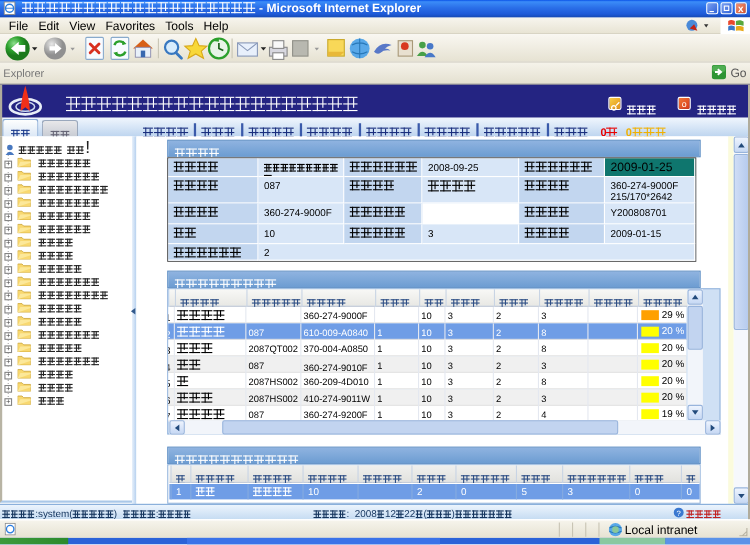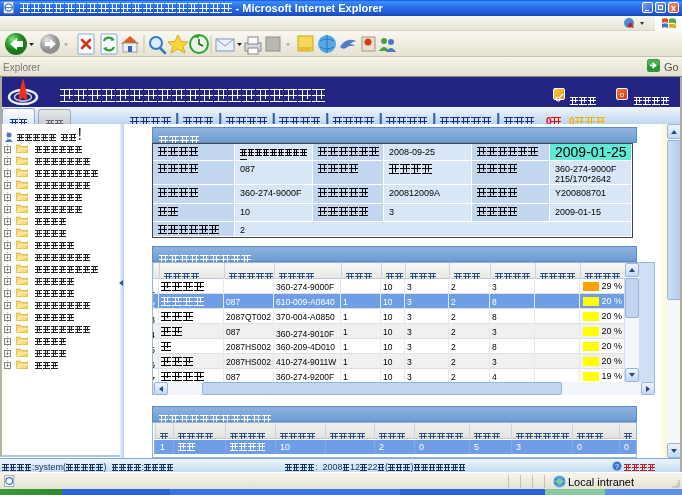--- a/index.html
+++ b/index.html
@@ -43,6 +43,7 @@
 </div>
 
 <div class="ab" style="left:0;top:16px;width:682px;height:15px;background:linear-gradient(180deg,#f7f5ee,#e8e4d4);border-bottom:1px solid #d8d4c4">
+ <span class="ab" style="left:8px;top:2px;font-size:11px;color:#000">File&nbsp;&nbsp;&nbsp;Edit&nbsp;&nbsp;&nbsp;View&nbsp;&nbsp;&nbsp;Favorites&nbsp;&nbsp;&nbsp;Tools&nbsp;&nbsp;&nbsp;Help</span>
  <svg class="ab" style="left:623px;top:1px" width="14" height="13">
       <circle cx="6" cy="6" r="5" fill="#4a8ad8"></circle>
       <path d="M4 9 L11 11 L8 5 Z" fill="#c02418"></path>

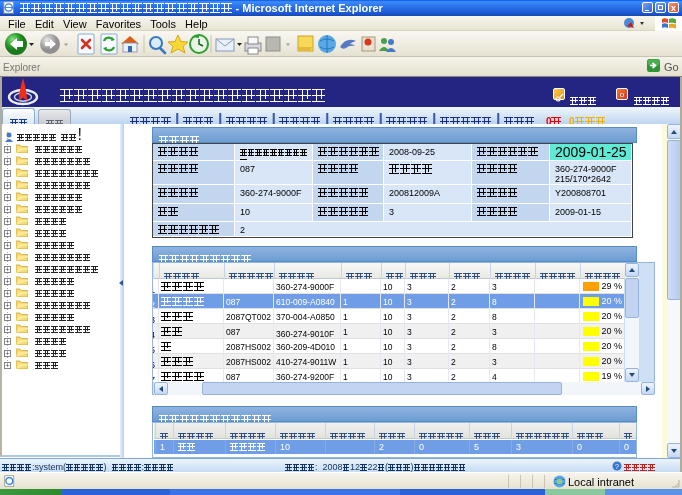--- a/index.html
+++ b/index.html
@@ -312,7 +312,7 @@
     <div class="ab" style="left:160px;top:0px;width:71px;height:17px;background:#c2d6ef;border-right:1px solid #fff;border-bottom:1px solid #fff;padding:3px 0 0 5px;font-size:9px;color:#000;overflow:hidden;line-height:10px"><i class="c z10"></i><i class="c z10"></i><i class="c z10"></i><i class="c z10"></i><i class="c z10"></i><i class="c z10"></i></div>
     <div class="ab" style="left:231px;top:0px;width:88px;height:17px;background:#d8e6f7;border-right:1px solid #fff;border-bottom:1px solid #fff;padding:3px 0 0 5px;font-size:9px;color:#000;overflow:hidden;line-height:10px">2008-09-25</div>
     <div class="ab" style="left:319px;top:0px;width:78px;height:17px;background:#c2d6ef;border-right:1px solid #fff;border-bottom:1px solid #fff;padding:3px 0 0 5px;font-size:9px;color:#000;overflow:hidden;line-height:10px"><i class="c z10"></i><i class="c z10"></i><i class="c z10"></i><i class="c z10"></i><i class="c z10"></i><i class="c z10"></i></div>
-    <div class="ab" style="left:397px;top:0px;width:82px;height:17px;background:#5eead4;border-right:1px solid #fff;border-bottom:1px solid #fff;padding:3px 0 0 5px;font-size:14px;color:#000;overflow:hidden;line-height:10px">2009-01-25</div>
+    <div class="ab" style="left:397px;top:0px;width:82px;height:17px;background:#0f766e;border-right:1px solid #fff;border-bottom:1px solid #fff;padding:3px 0 0 5px;font-size:11px;color:#000;overflow:hidden;line-height:10px">2009-01-25</div>
     <div class="ab" style="left:0px;top:17px;width:82px;height:24px;background:#c2d6ef;border-right:1px solid #fff;border-bottom:1px solid #fff;padding:3px 0 0 5px;font-size:9px;color:#000;overflow:hidden;line-height:10px"><i class="c z10"></i><i class="c z10"></i><i class="c z10"></i><i class="c z10"></i></div>
     <div class="ab" style="left:82px;top:17px;width:78px;height:24px;background:#d8e6f7;border-right:1px solid #fff;border-bottom:1px solid #fff;padding:3px 0 0 5px;font-size:9px;color:#000;overflow:hidden;line-height:10px">087</div>
     <div class="ab" style="left:160px;top:17px;width:71px;height:24px;background:#c2d6ef;border-right:1px solid #fff;border-bottom:1px solid #fff;padding:3px 0 0 5px;font-size:9px;color:#000;overflow:hidden;line-height:10px"><i class="c z10"></i><i class="c z10"></i><i class="c z10"></i><i class="c z10"></i></div>

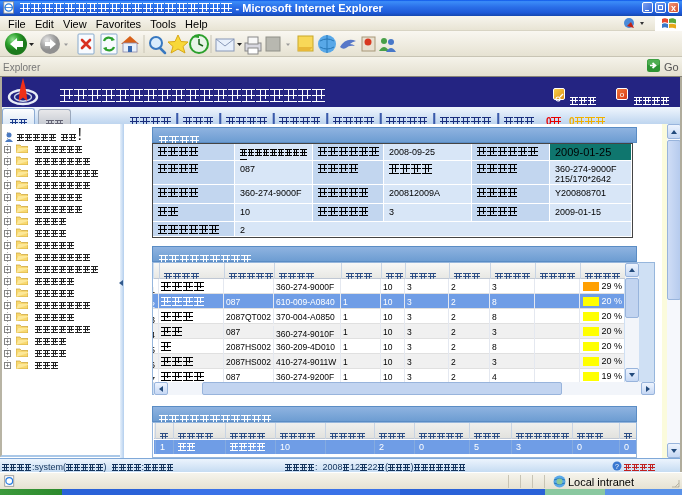--- a/index.html
+++ b/index.html
@@ -322,7 +322,6 @@
     <div class="ab" style="left:0px;top:41px;width:82px;height:19px;background:#c2d6ef;border-right:1px solid #fff;border-bottom:1px solid #fff;padding:3px 0 0 5px;font-size:9px;color:#000;overflow:hidden;line-height:10px"><i class="c z10"></i><i class="c z10"></i><i class="c z10"></i><i class="c z10"></i></div>
     <div class="ab" style="left:82px;top:41px;width:78px;height:19px;background:#d8e6f7;border-right:1px solid #fff;border-bottom:1px solid #fff;padding:3px 0 0 5px;font-size:9px;color:#000;overflow:hidden;line-height:10px">360-274-9000F</div>
     <div class="ab" style="left:160px;top:41px;width:71px;height:19px;background:#c2d6ef;border-right:1px solid #fff;border-bottom:1px solid #fff;padding:3px 0 0 5px;font-size:9px;color:#000;overflow:hidden;line-height:10px"><i class="c z10"></i><i class="c z10"></i><i class="c z10"></i><i class="c z10"></i><i class="c z10"></i></div>
-    <div class="ab" style="left:231px;top:41px;width:88px;height:19px;background:#d8e6f7;border-right:1px solid #fff;border-bottom:1px solid #fff;padding:3px 0 0 5px;font-size:9px;color:#000;overflow:hidden;line-height:10px">200812009A</div>
     <div class="ab" style="left:319px;top:41px;width:78px;height:19px;background:#c2d6ef;border-right:1px solid #fff;border-bottom:1px solid #fff;padding:3px 0 0 5px;font-size:9px;color:#000;overflow:hidden;line-height:10px"><i class="c z10"></i><i class="c z10"></i><i class="c z10"></i><i class="c z10"></i></div>
     <div class="ab" style="left:397px;top:41px;width:82px;height:19px;background:#d8e6f7;border-right:1px solid #fff;border-bottom:1px solid #fff;padding:3px 0 0 5px;font-size:9px;color:#000;overflow:hidden;line-height:10px">Y200808701</div>
     <div class="ab" style="left:0px;top:60px;width:82px;height:18px;background:#c2d6ef;border-right:1px solid #fff;border-bottom:1px solid #fff;padding:3px 0 0 5px;font-size:9px;color:#000;overflow:hidden;line-height:10px"><i class="c z10"></i><i class="c z10"></i></div>

